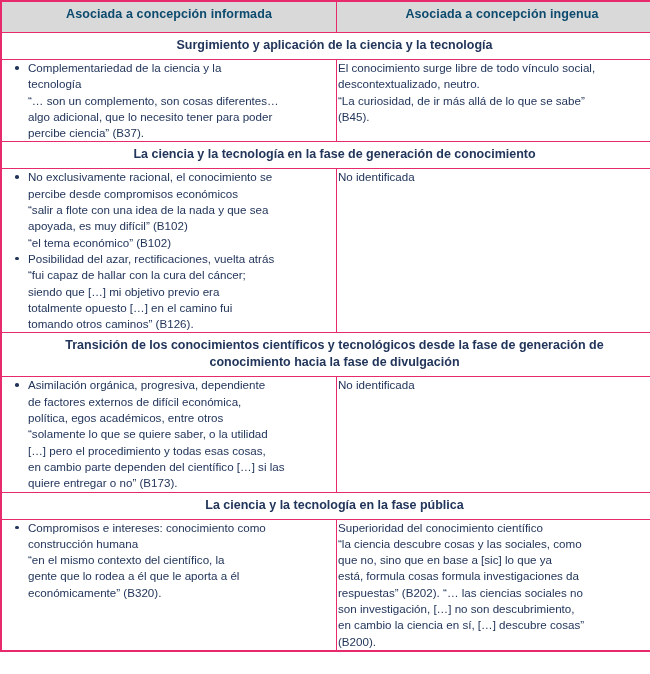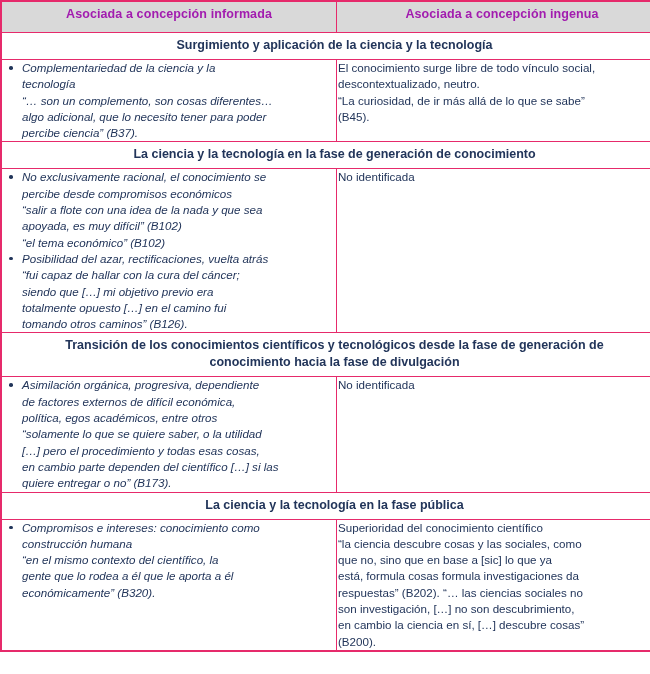--- a/index.html
+++ b/index.html
@@ -43,7 +43,7 @@
     letter-spacing: 0.1px;
     padding: 5px 4px 6px 4px;
     height: 19px;
-    color: #a21caf;
+    color: #0c4a6e;
   }
 
   

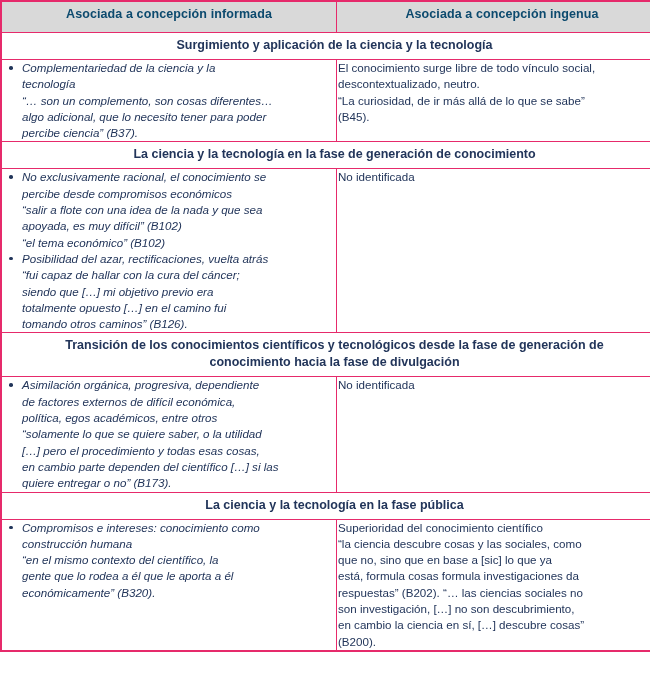--- a/index.html
+++ b/index.html
@@ -65,7 +65,7 @@
   }
 
   td.content-cell.left-col {
-    font-style: italic;
+    padding-left: 6px;
   }
 
   ul.bullets {

